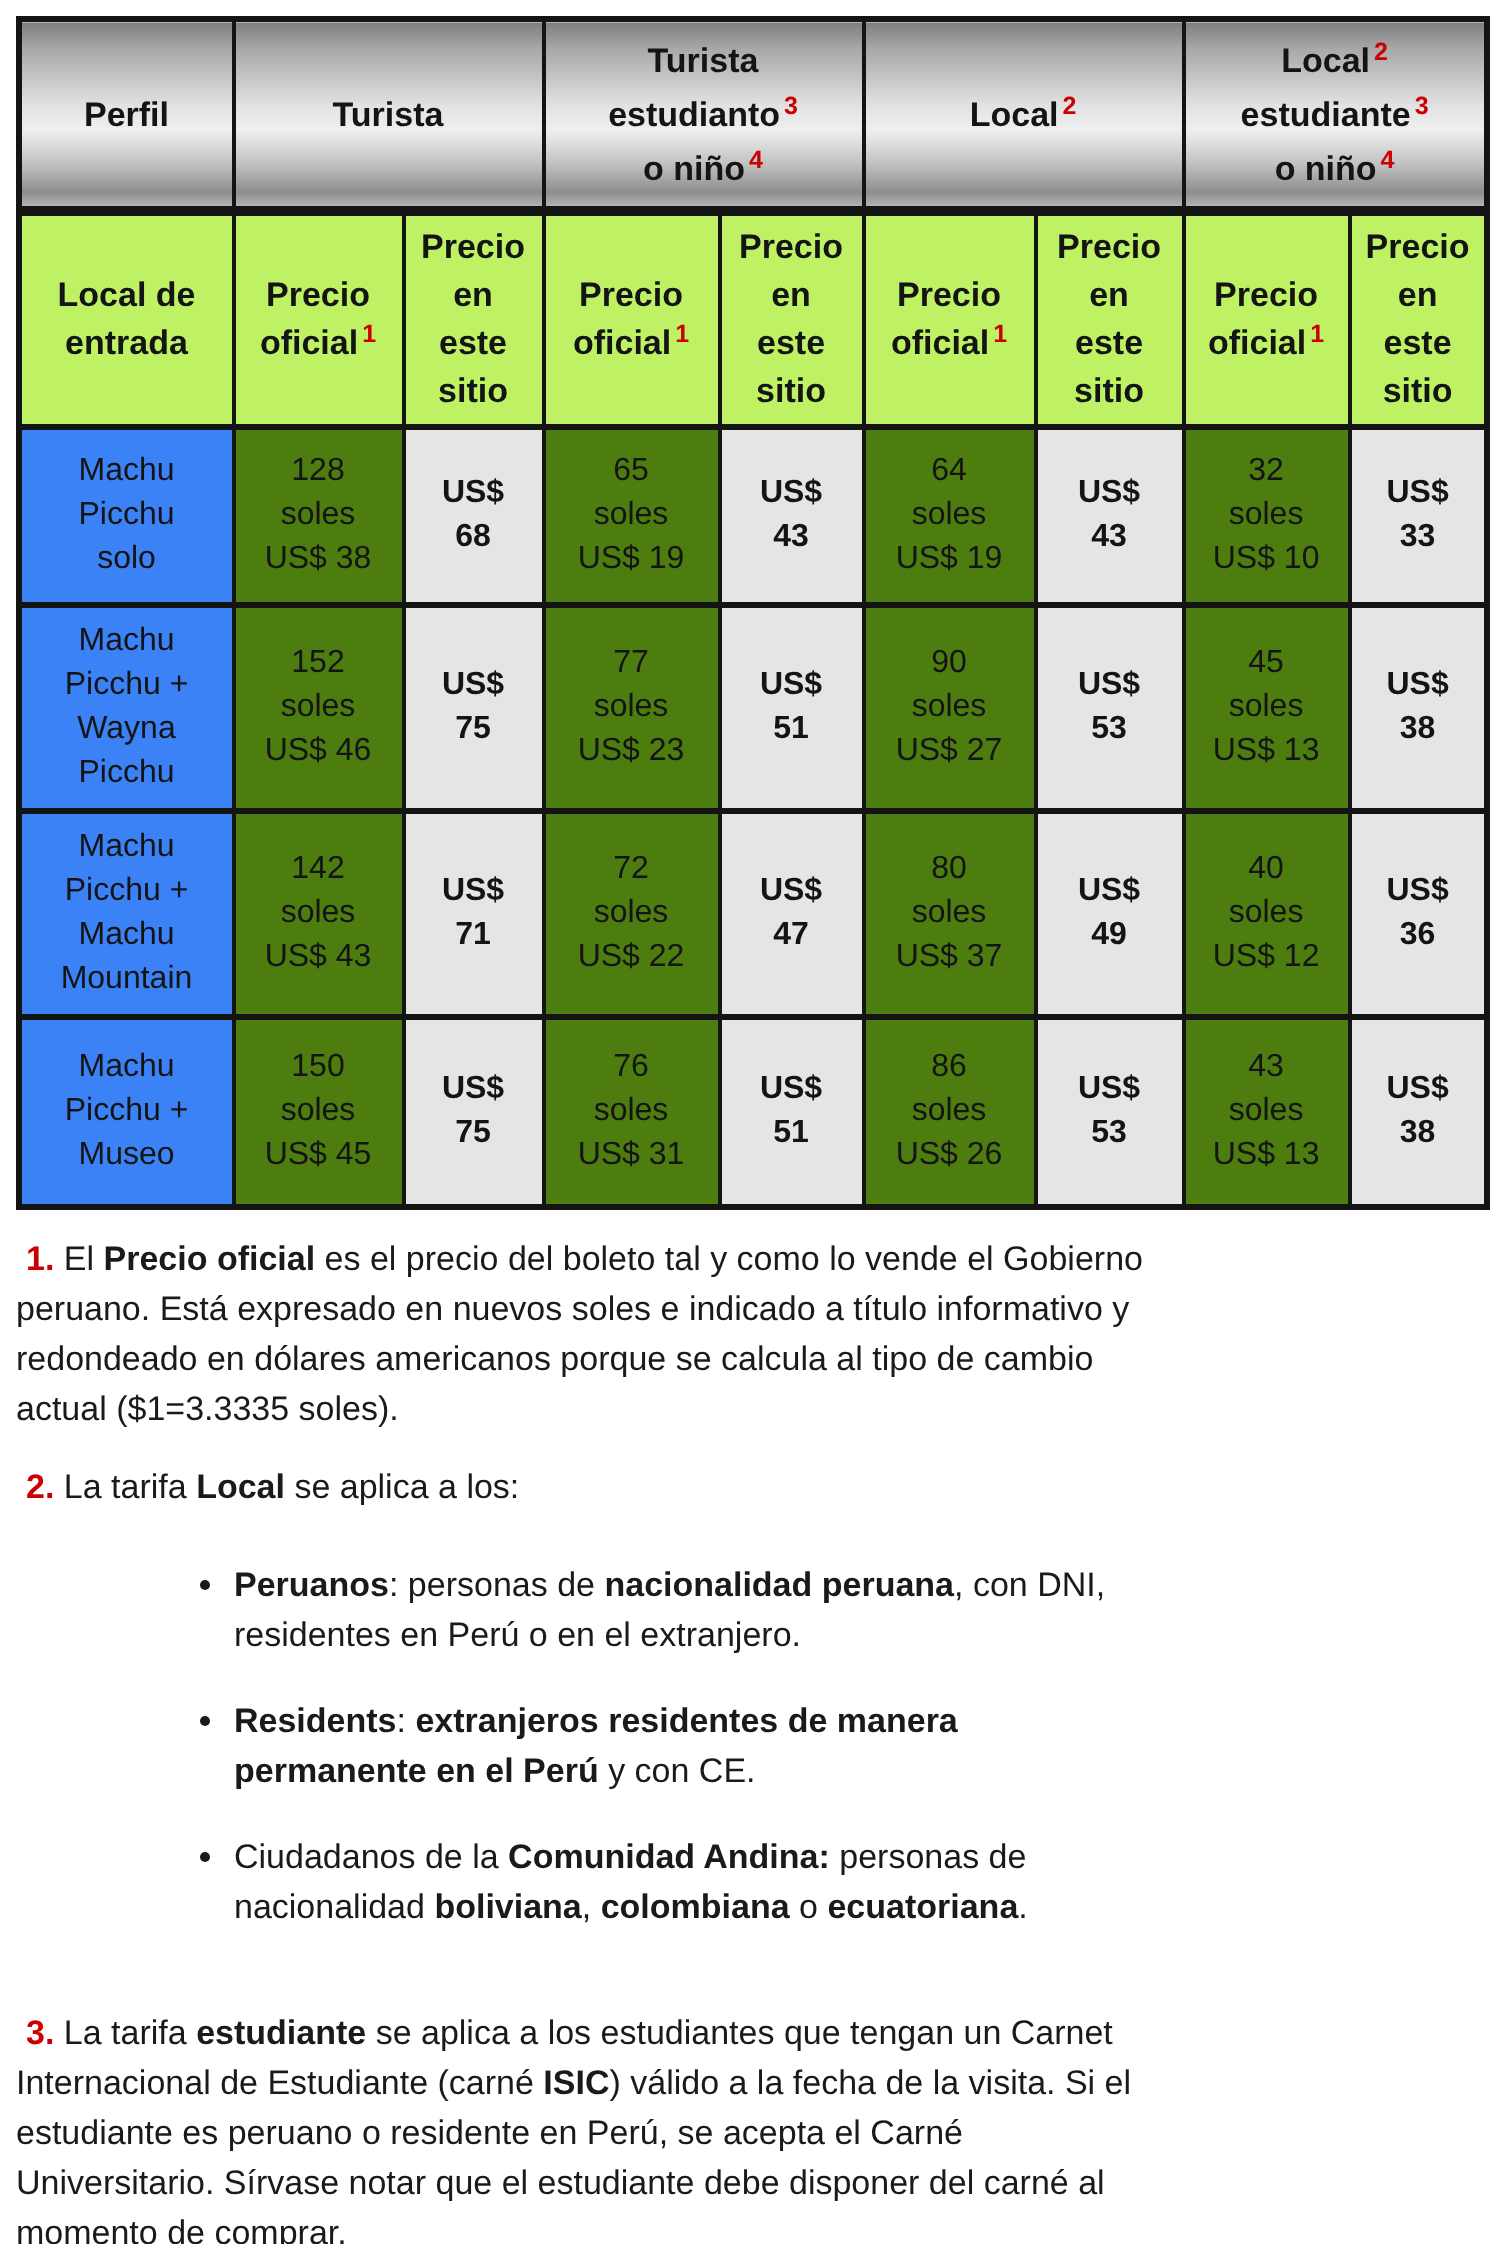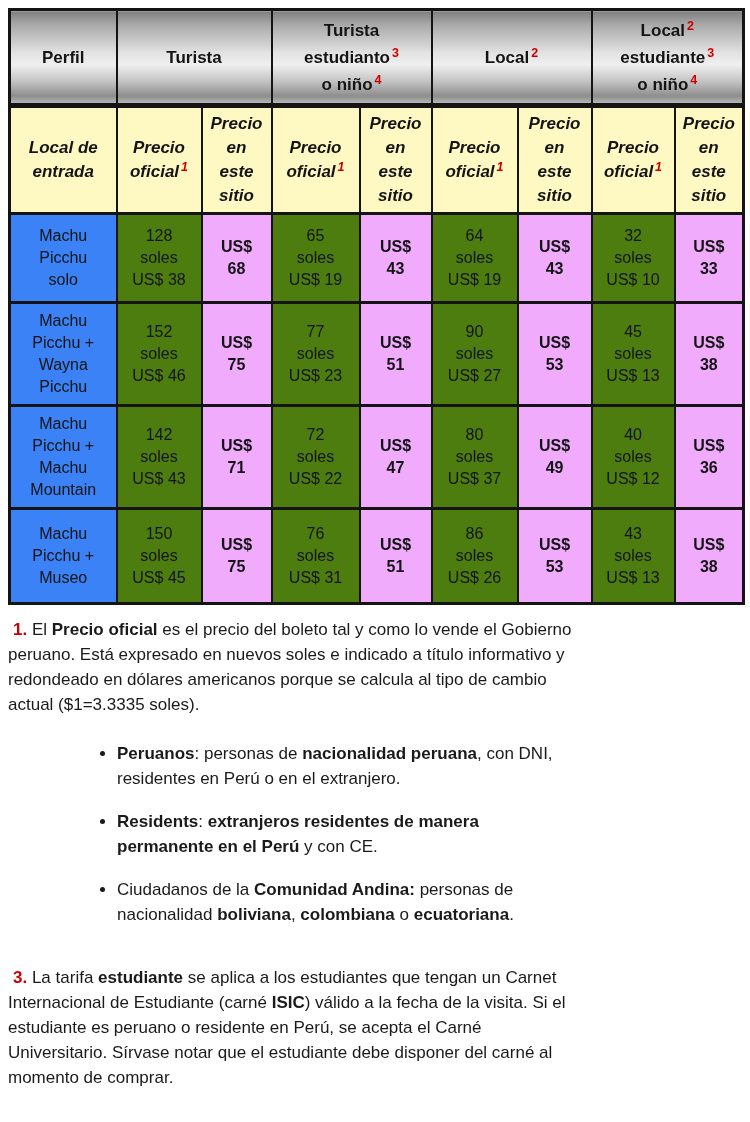--- a/index.html
+++ b/index.html
@@ -30,8 +30,8 @@
   }
   tr.hrow2 td{
     height:100px;
-    background:#fef9c3;
-    font-weight:bold;font-size:17px;line-height:24px;font-style:italic;
+    background:#bef264;
+    font-weight:bold;font-size:17px;line-height:24px;
   }
   td.labelcol{
     background:#3b82f6;

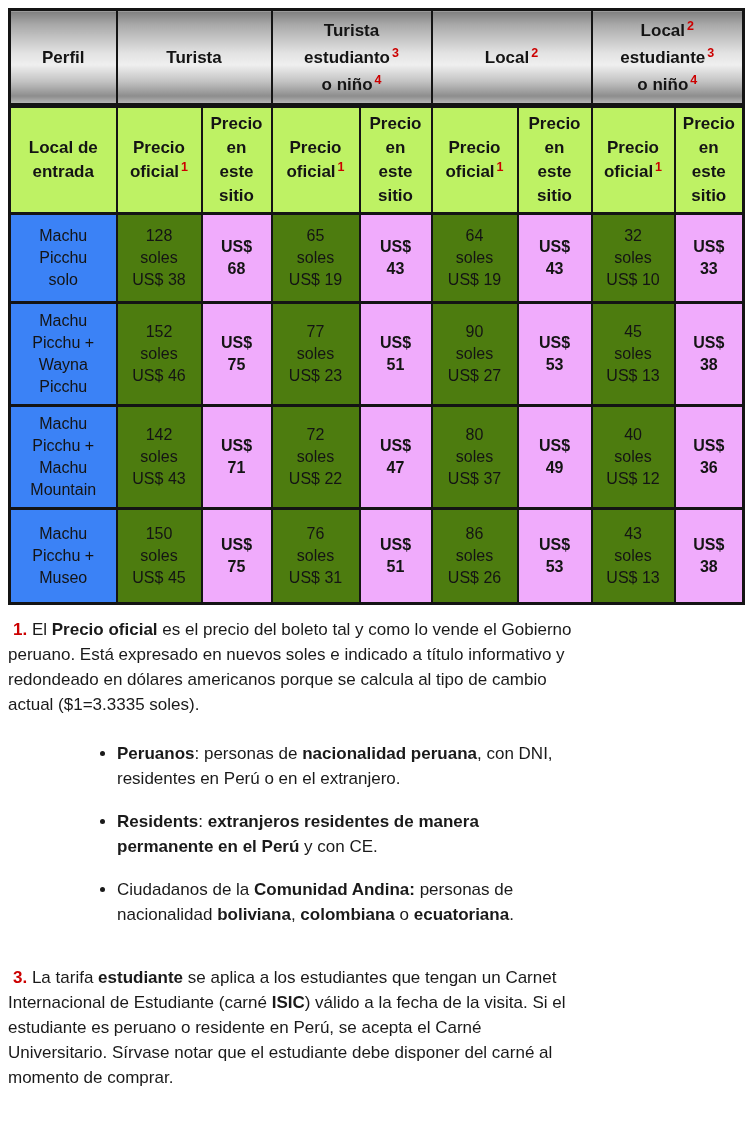--- a/index.html
+++ b/index.html
@@ -44,7 +44,7 @@
   tr.r3 td{height:96px;}
   tr.r4 td{height:88px;}
   td.oficial{background:#4d7c0f;font-weight:normal;}
-  td.sitio{background:#f0abfc;font-weight:bold;font-size:17px;line-height:24px;}
+  td.sitio{background:#e5e5e5;font-weight:bold;font-size:17px;line-height:24px;}
   
   .b{font-weight:bold;}
   .r{color:#cc0000;}

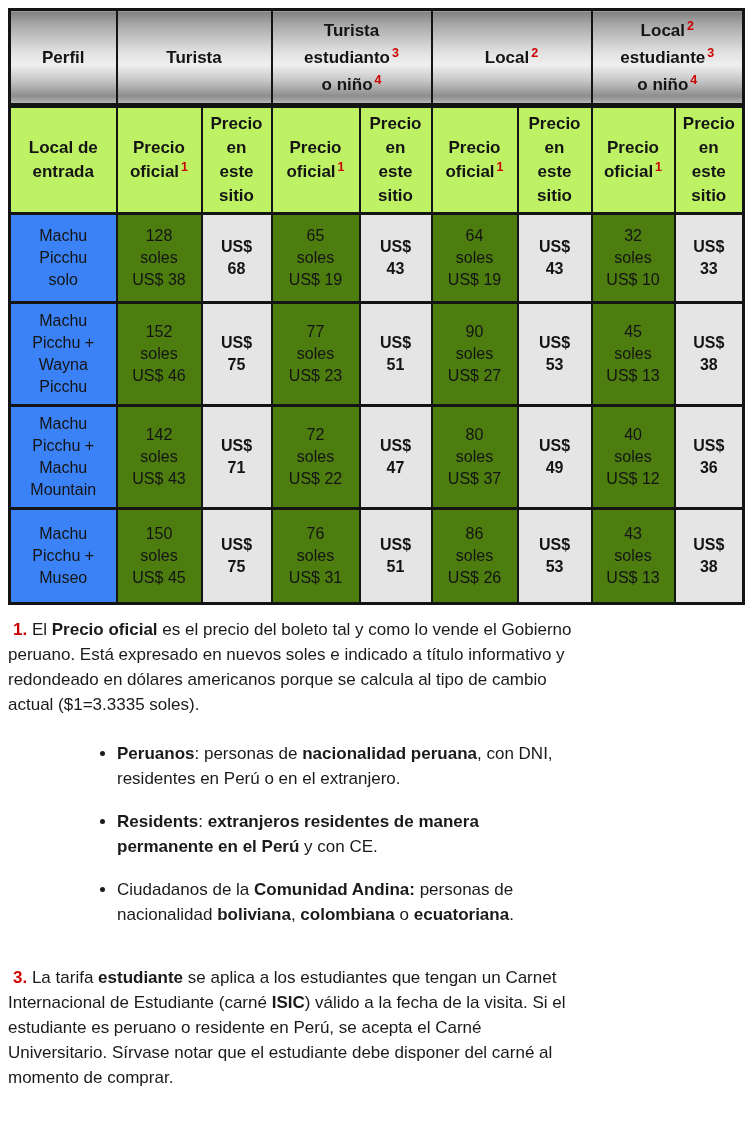--- a/index.html
+++ b/index.html
@@ -233,6 +233,7 @@
 
 <div class="notes">
   <p class="note first"><span class="b r">1.</span><span> El </span><span class="b">Precio oficial</span><span> es el precio del boleto tal y como lo vende el Gobierno peruano. Está expresado en nuevos soles e indicado a título informativo y redondeado en dólares americanos porque se calcula al tipo de cambio actual ($1=3.3335 soles).</span></p>
+  <p class="note"><span class="b r">2.</span><span> La tarifa </span><span class="b">Local</span><span> se aplica a los:</span></p>
   <ul class="bullets">
     <li><span class="b">Peruanos</span><span>: personas de </span><span class="b">nacionalidad peruana</span><span>, con DNI, residentes en Perú o en el extranjero.</span></li>
     <li><span class="b">Residents</span><span>: </span><span class="b">extranjeros residentes de manera permanente en el Perú</span><span> y con CE.</span></li>

